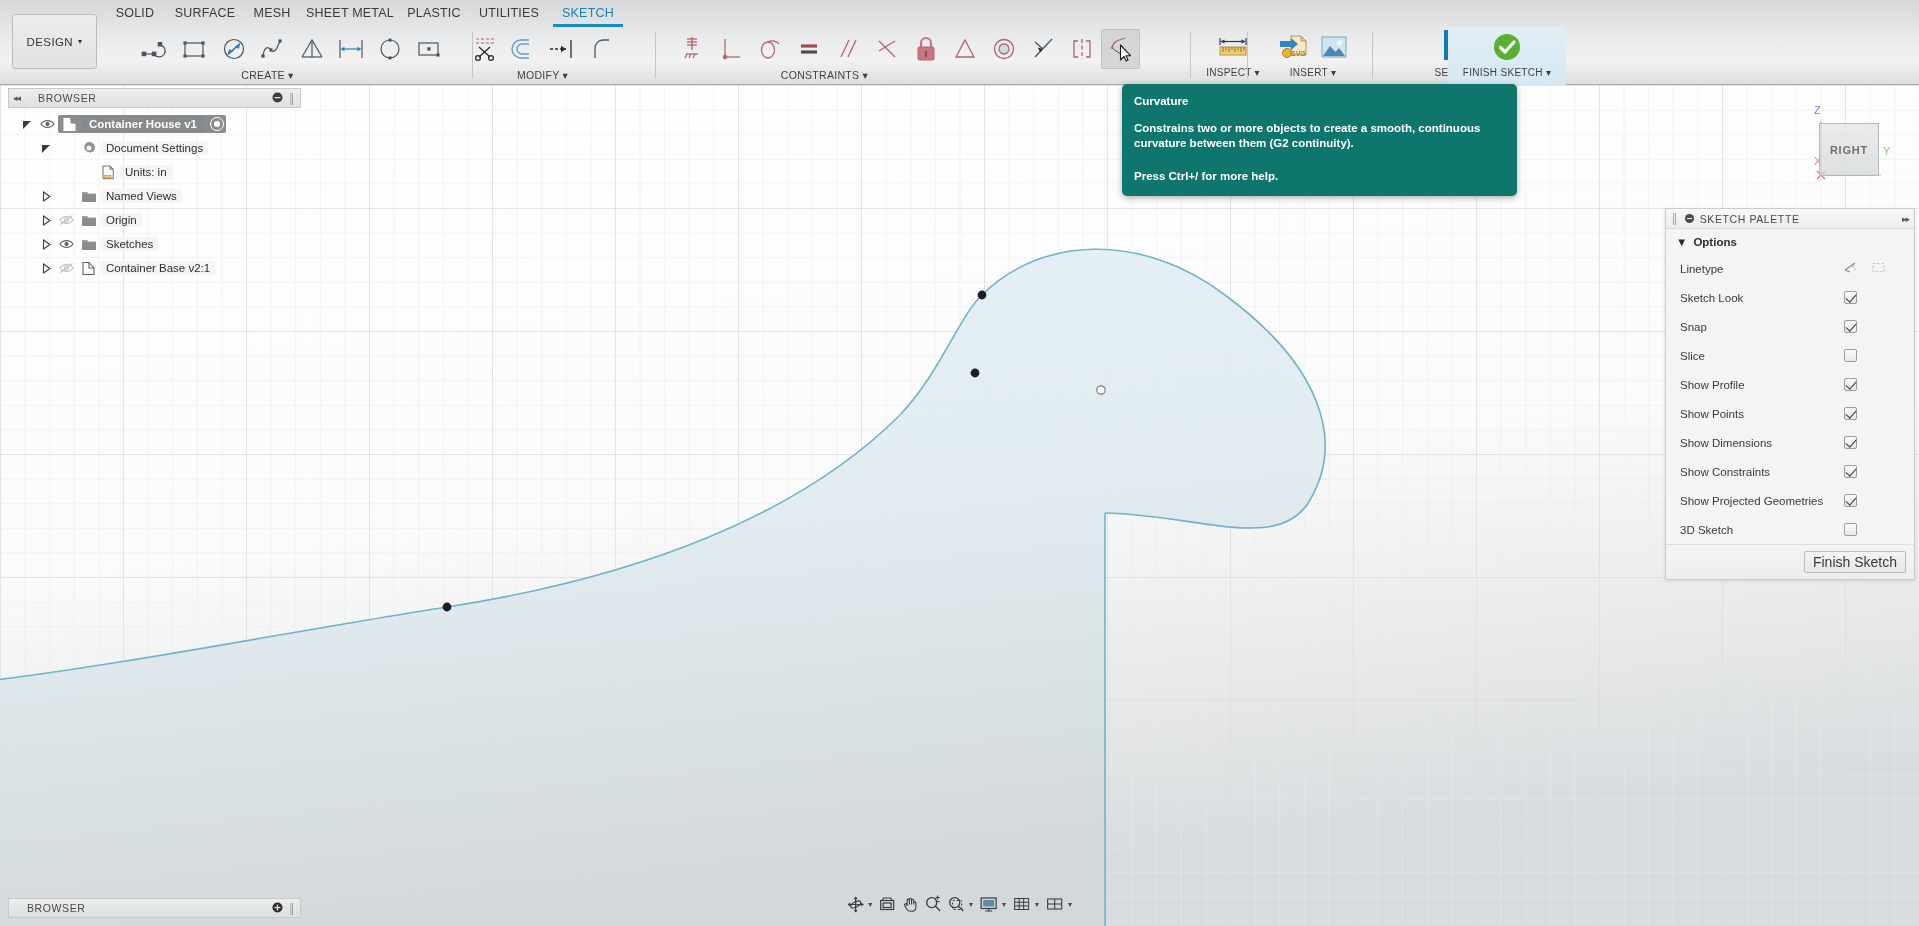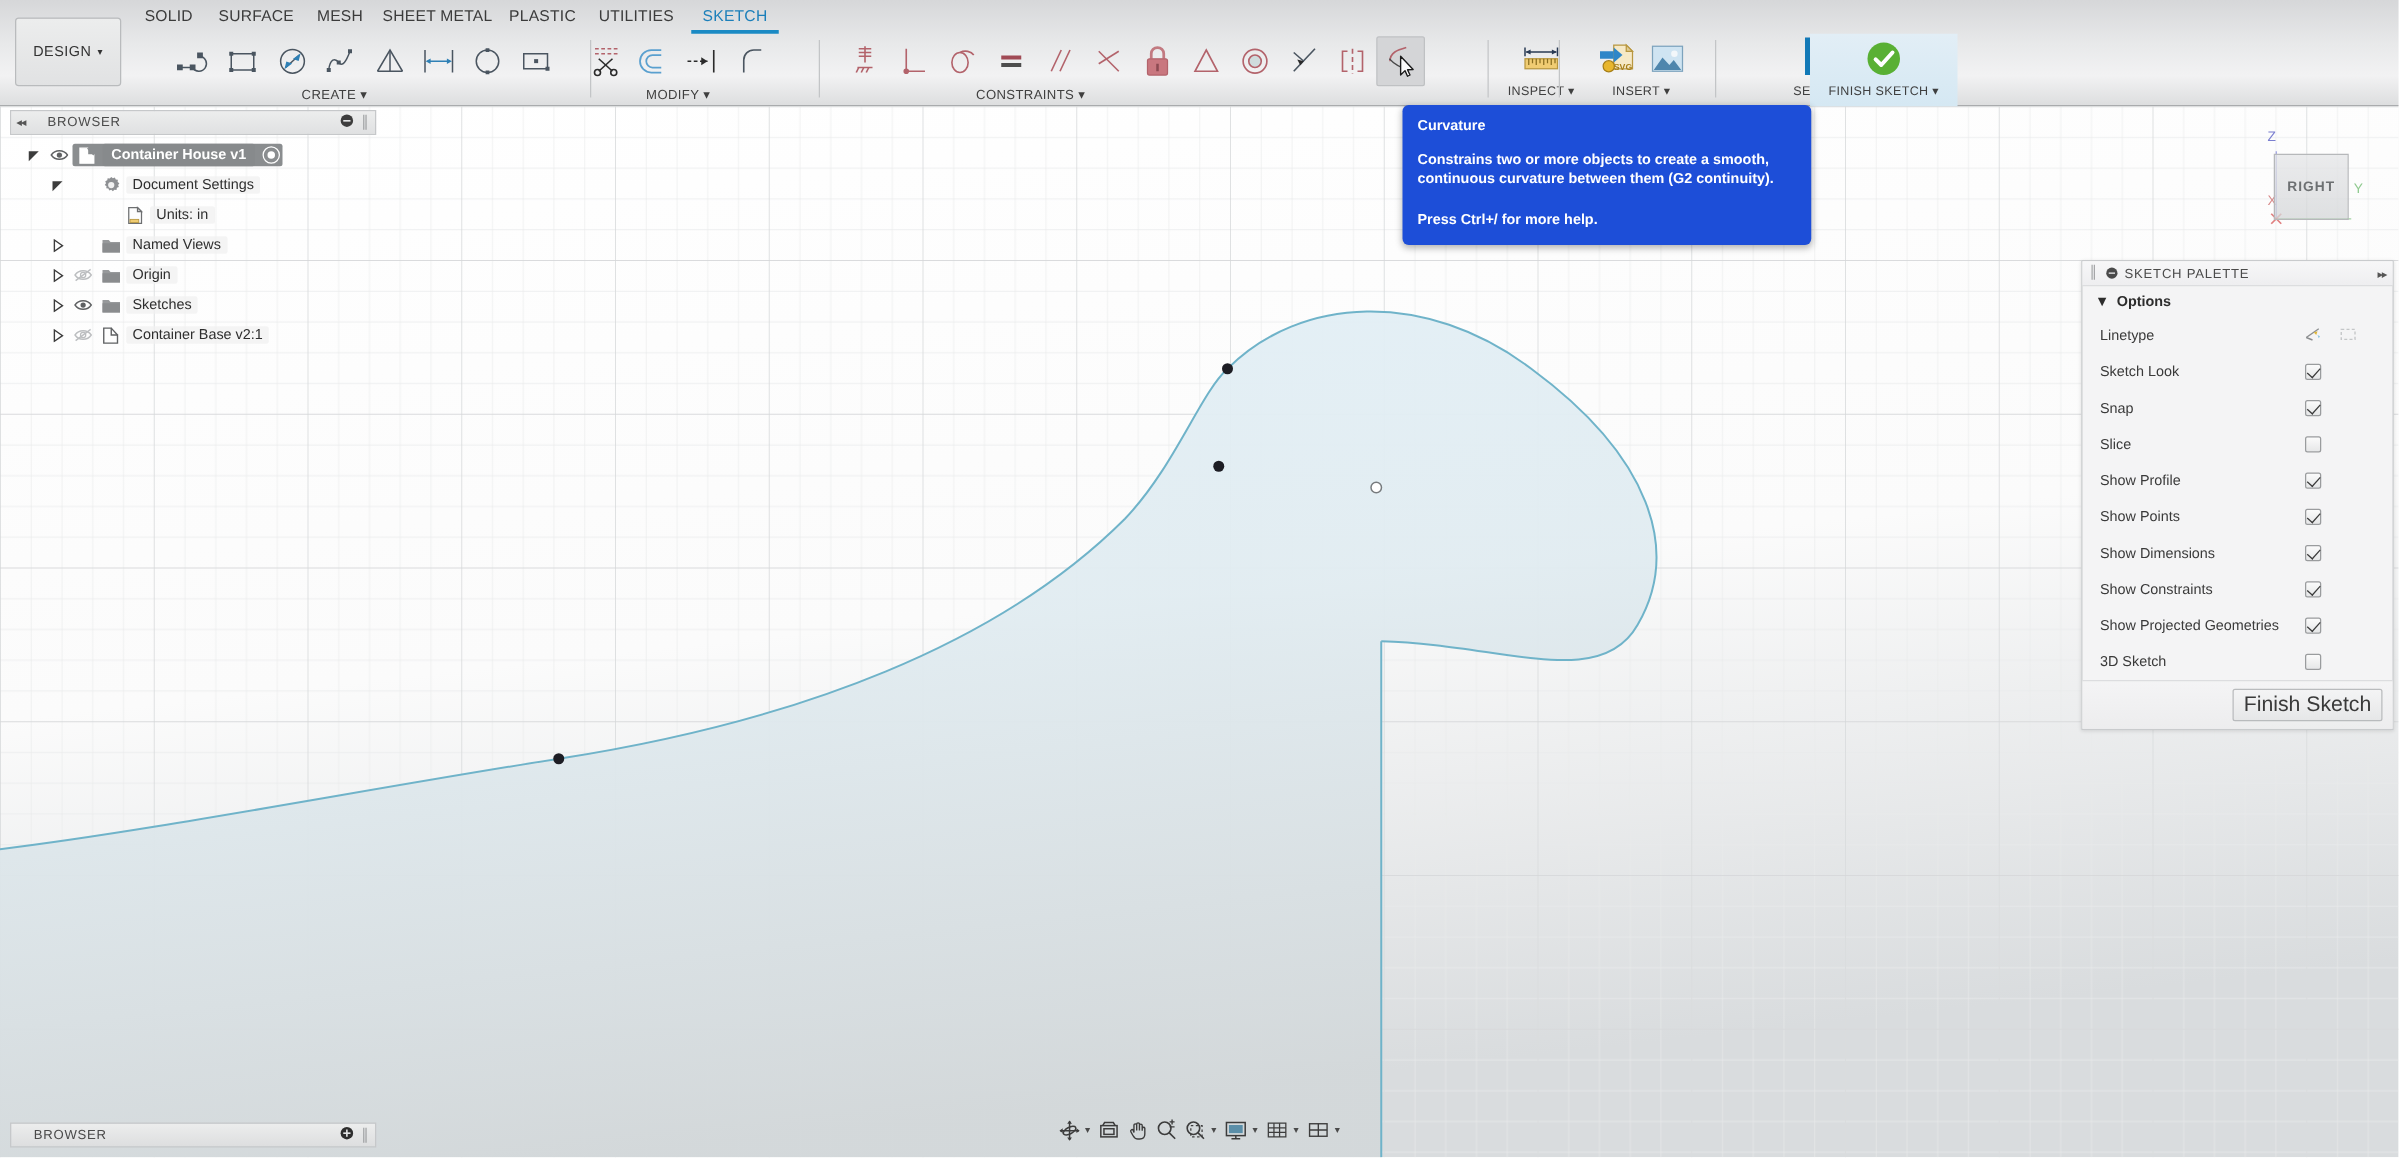--- a/index.html
+++ b/index.html
@@ -136,8 +136,8 @@
 
   
   #tooltip {
-    position: absolute; left: 1122px; top: 84px; width: 327px;
-    background: #1d4ed8; color: #fff; border-radius: 5px; padding: 10px 12px 12px 12px;
+    position: absolute; left: 1122px; top: 84px; width: 395px;
+    background: #0f766e; color: #fff; border-radius: 5px; padding: 10px 12px 12px 12px;
     font-size: 11.5px; line-height: 1.35;
     box-shadow: 0 2px 6px rgba(0,0,0,.3);
   }

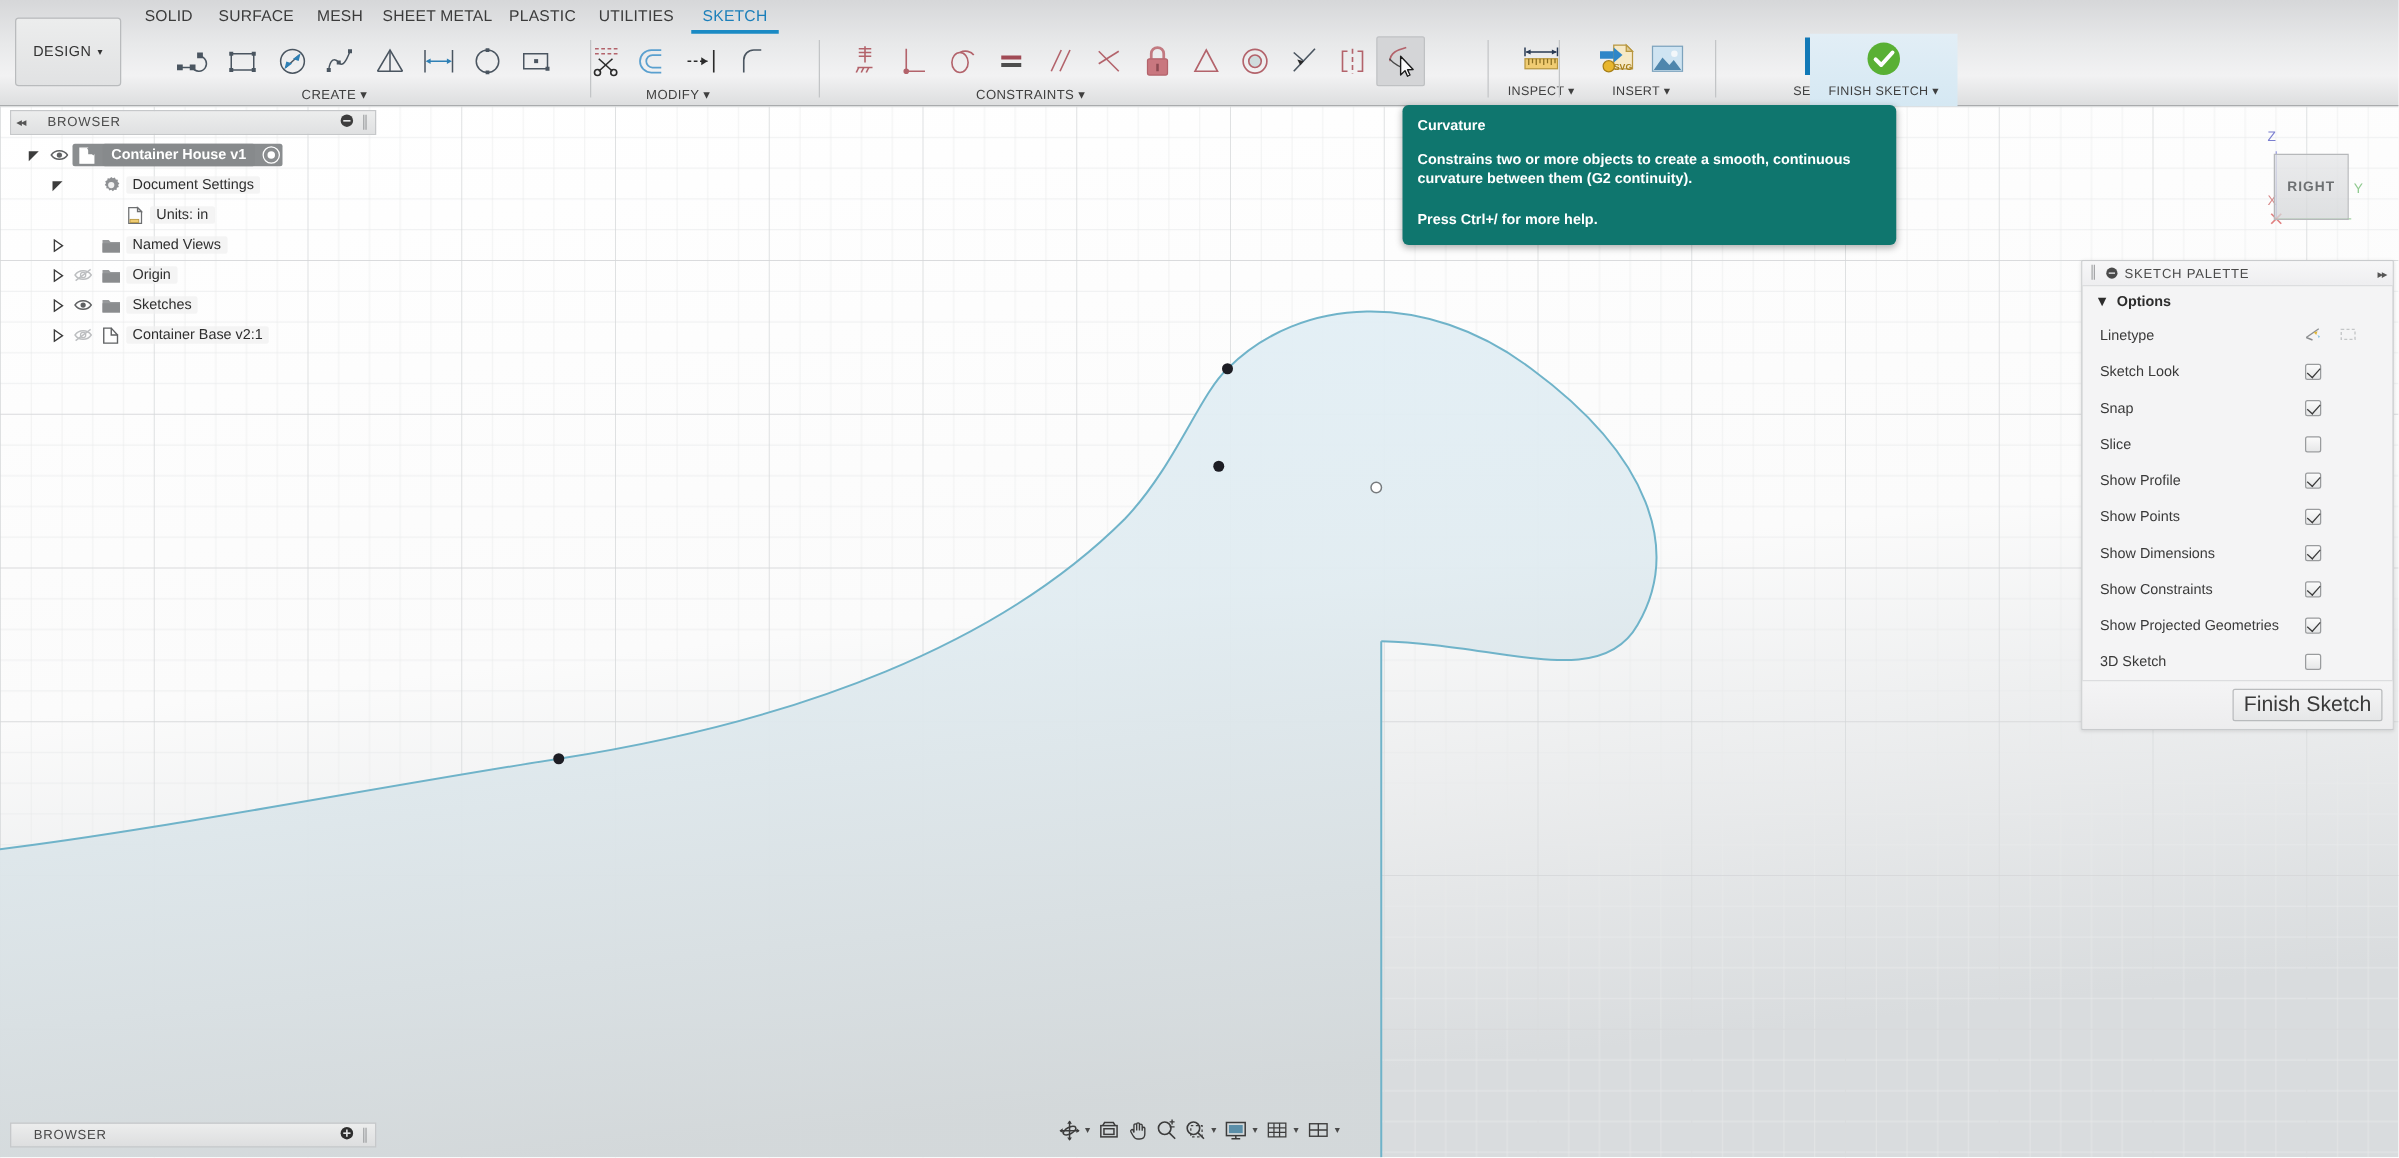--- a/index.html
+++ b/index.html
@@ -131,7 +131,7 @@
   }
   .pfoot { border-top: 1px solid #dcdddf; padding: 6px 8px; display:flex; justify-content:flex-end;
            background: linear-gradient(to bottom,#f4f4f5,#ededee); }
-  .pbtn { font-size: 17px; color:#3a3a3a; border:1px solid #b9bbbd; border-radius:2px;
+  .pbtn { font-size: 14px; color:#3a3a3a; border:1px solid #b9bbbd; border-radius:2px;
           background: linear-gradient(to bottom,#f4f4f5,#e6e7e8); padding: 2px 8px; }
 
   

